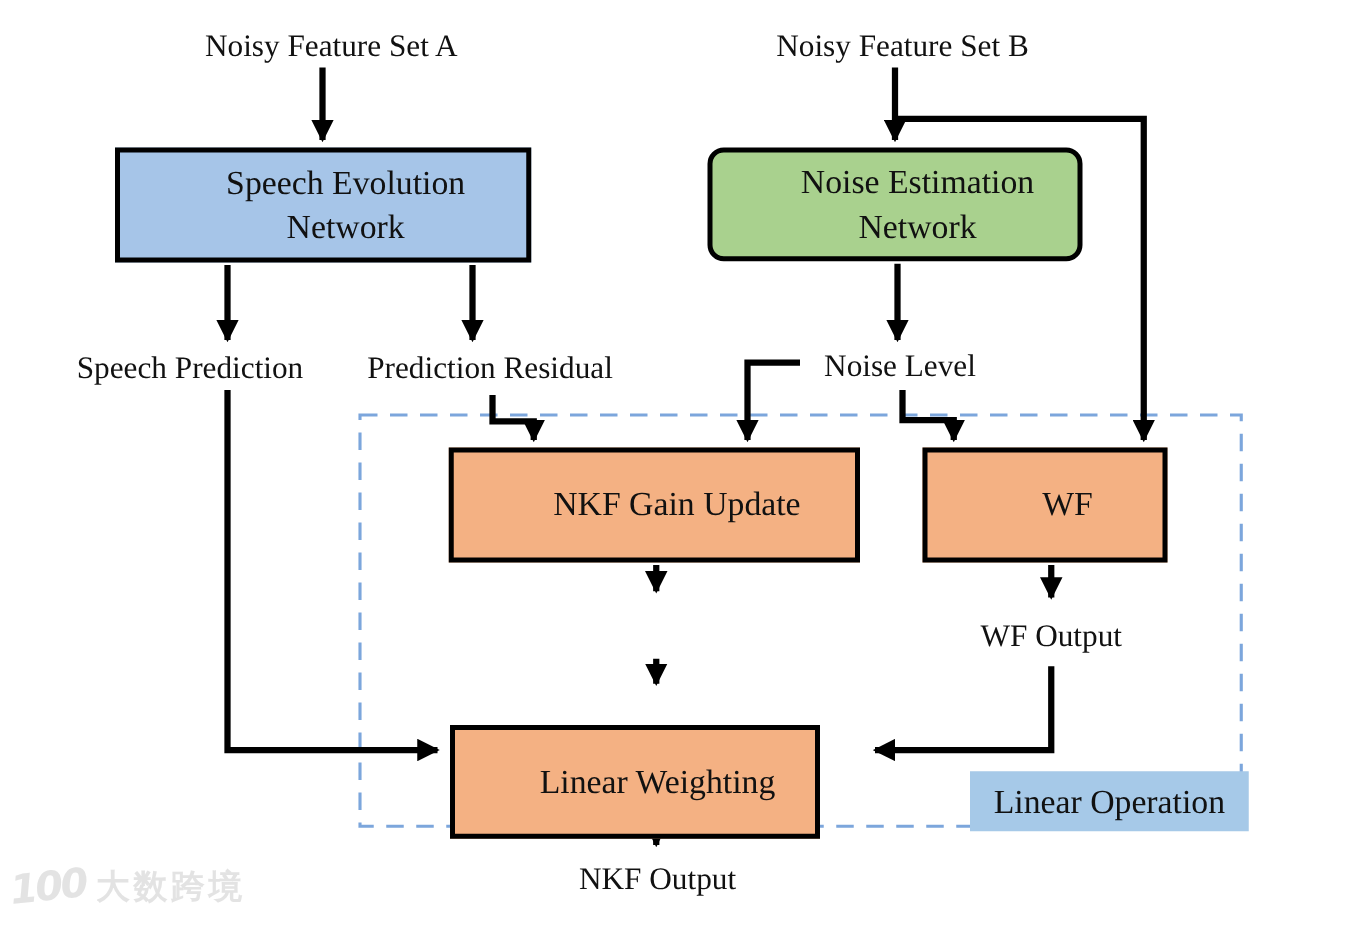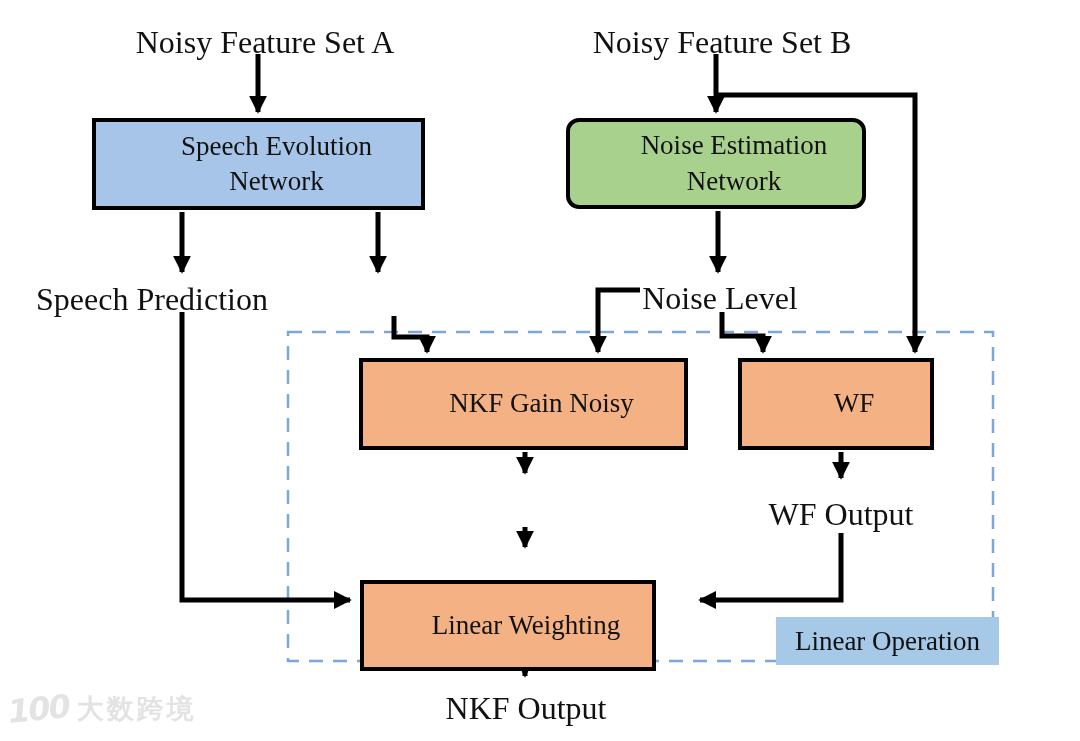--- a/index.html
+++ b/index.html
@@ -18,7 +18,7 @@
   .green{background:#a9d18e;border-radius:13px;}
   .orange{background:#f4b183;}
   .flabel{
-    position:absolute;text-align:center;font-size:32px;line-height:1.15;
+    position:absolute;text-align:center;font-size:25px;line-height:1.15;
     white-space:nowrap;
   }
   .region-label{

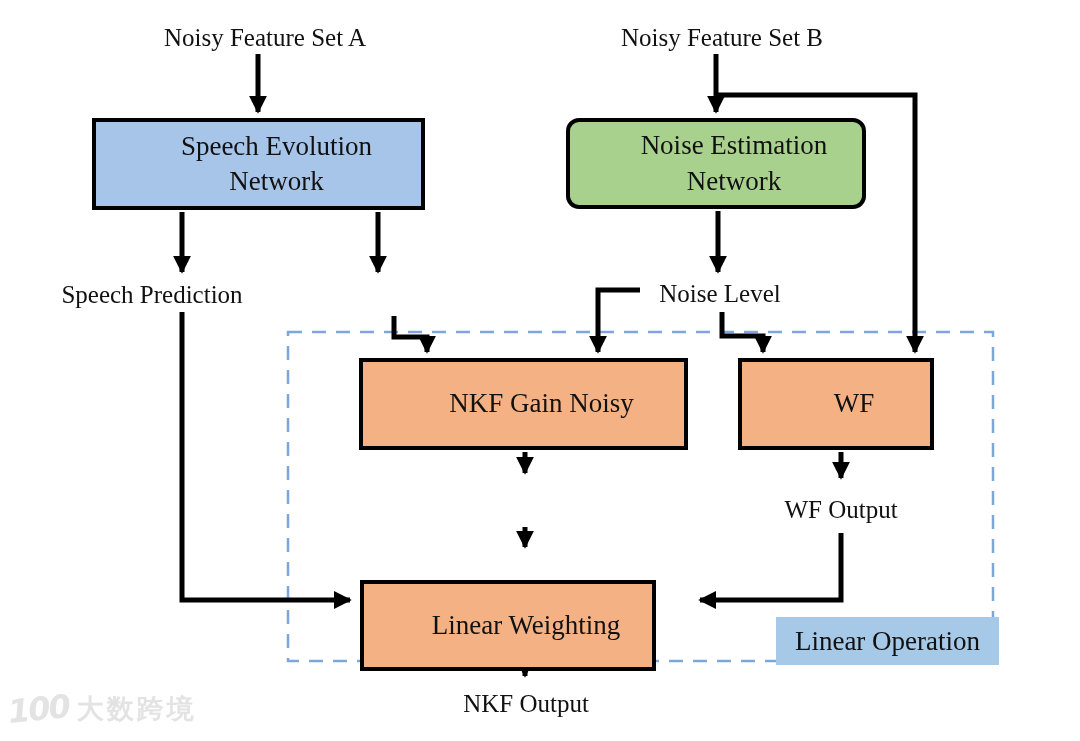--- a/index.html
+++ b/index.html
@@ -71,6 +71,7 @@
   <div class="flabel" style="left:95px;top:24px;width:340px;">Noisy Feature Set A</div>
   <div class="flabel" style="left:552px;top:24px;width:340px;">Noisy Feature Set B</div>
   <div class="flabel" style="left:32px;top:281px;width:240px;">Speech Prediction</div>
+  <div class="flabel" style="left:272px;top:281px;width:240px;">Prediction Residual</div>
   <div class="flabel" style="left:600px;top:280px;width:240px;">Noise Level</div>
   <div class="flabel" style="left:721px;top:496px;width:240px;">WF Output</div>
   <div class="flabel" style="left:406px;top:690px;width:240px;">NKF Output</div>

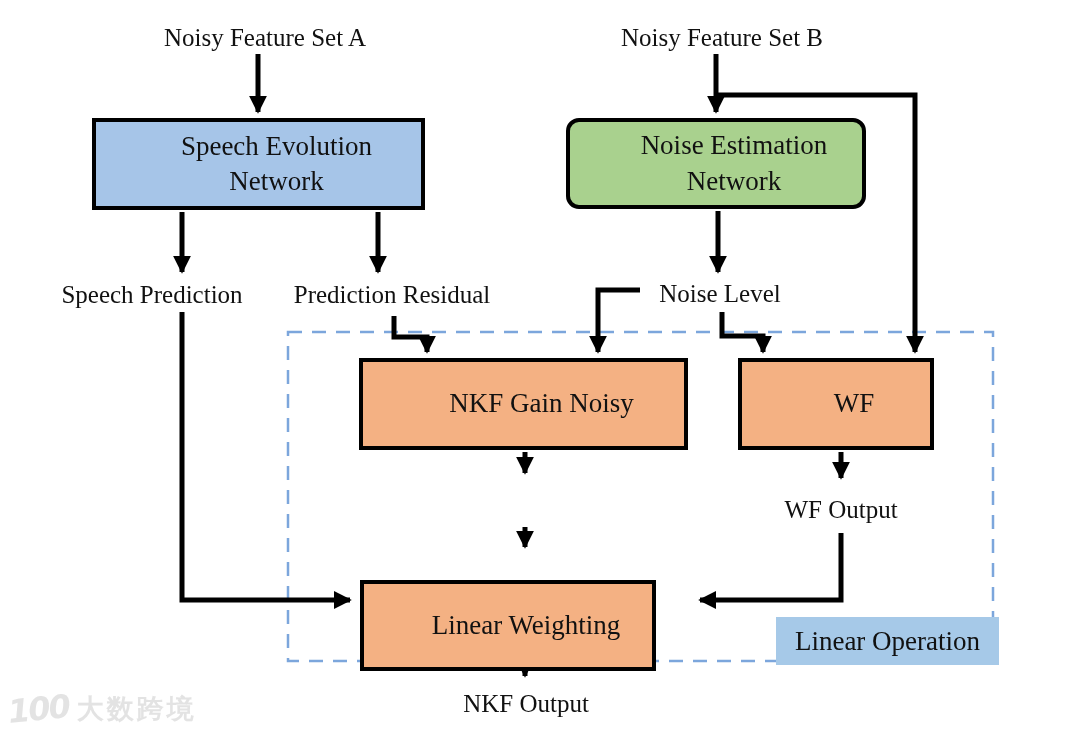--- a/index.html
+++ b/index.html
@@ -87,7 +87,7 @@
   </div>
 
   <div class="node orange" style="left:359px;top:358px;width:329px;height:92px;">
-    <span class="lbl">NKF Gain Noisy</span>
+    <span class="lbl">NKF Gain Update</span>
   </div>
 
   <div class="node orange" style="left:738px;top:358px;width:196px;height:92px;">

